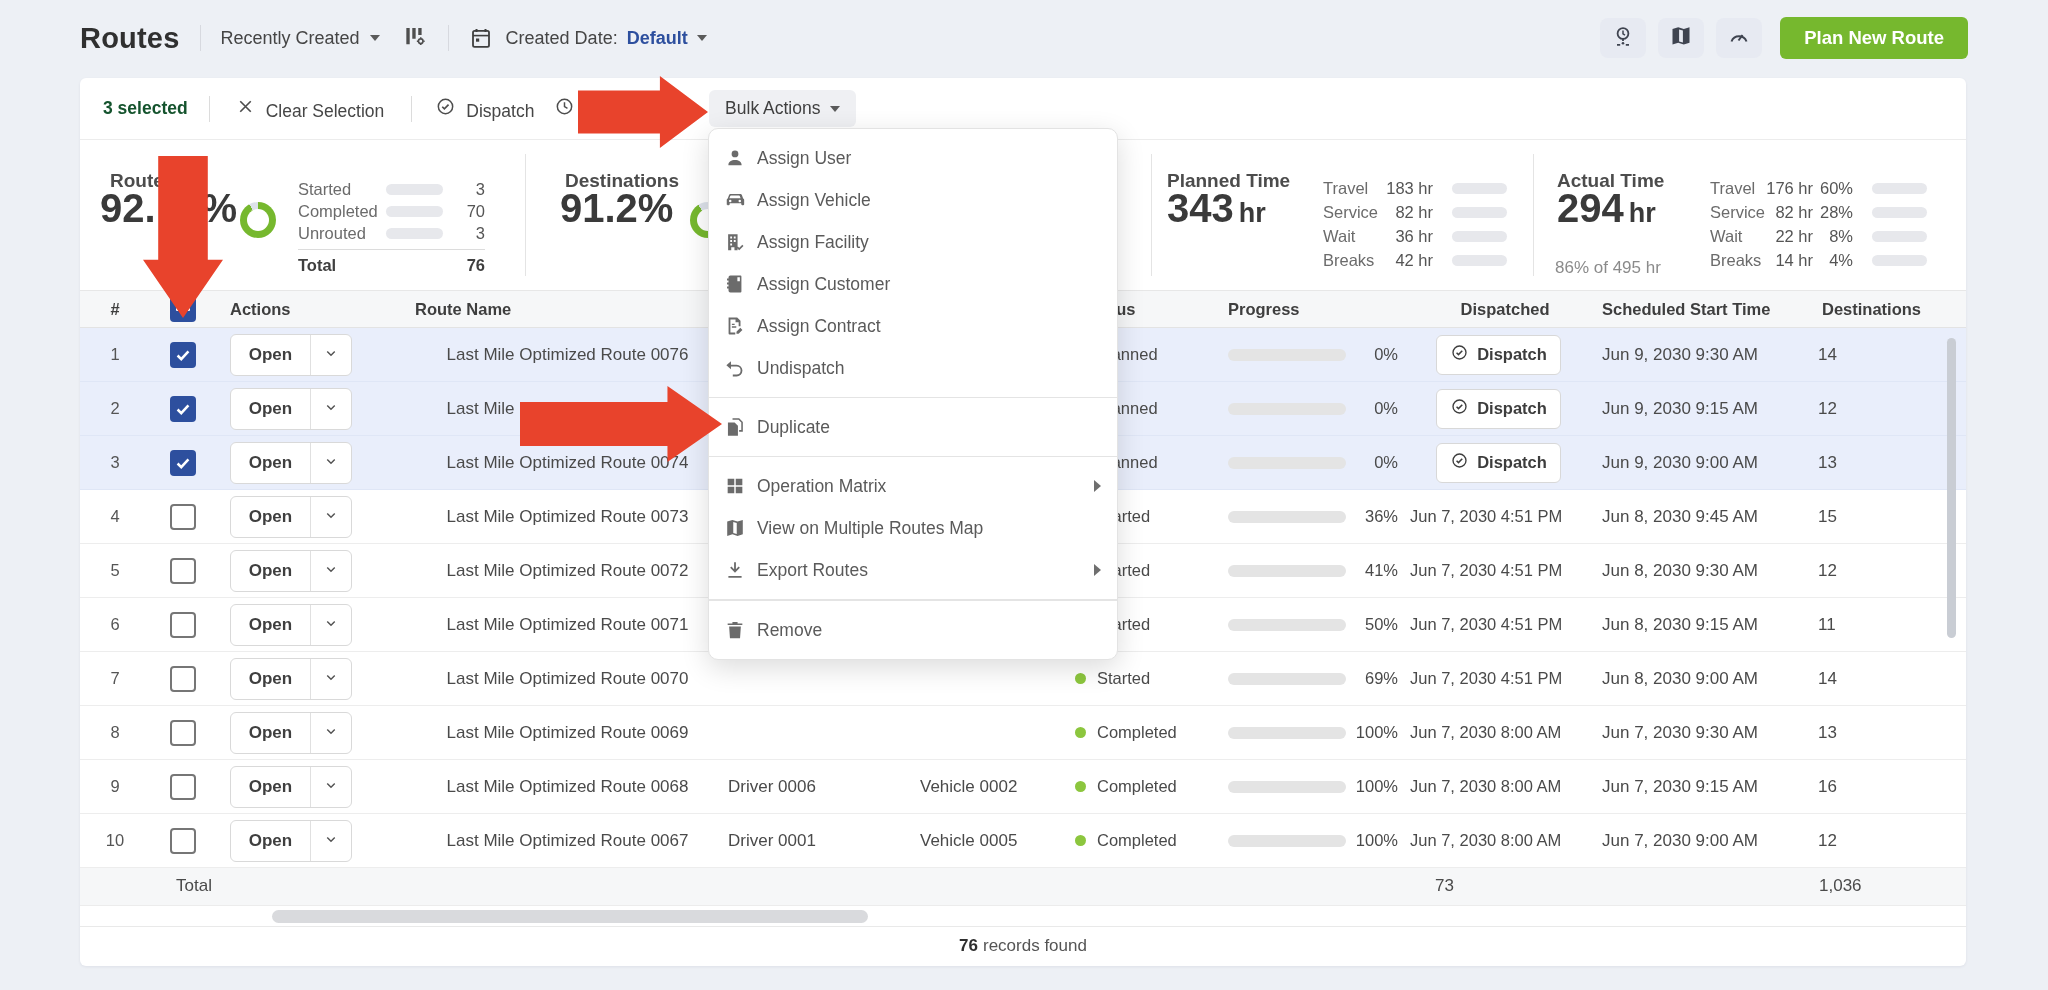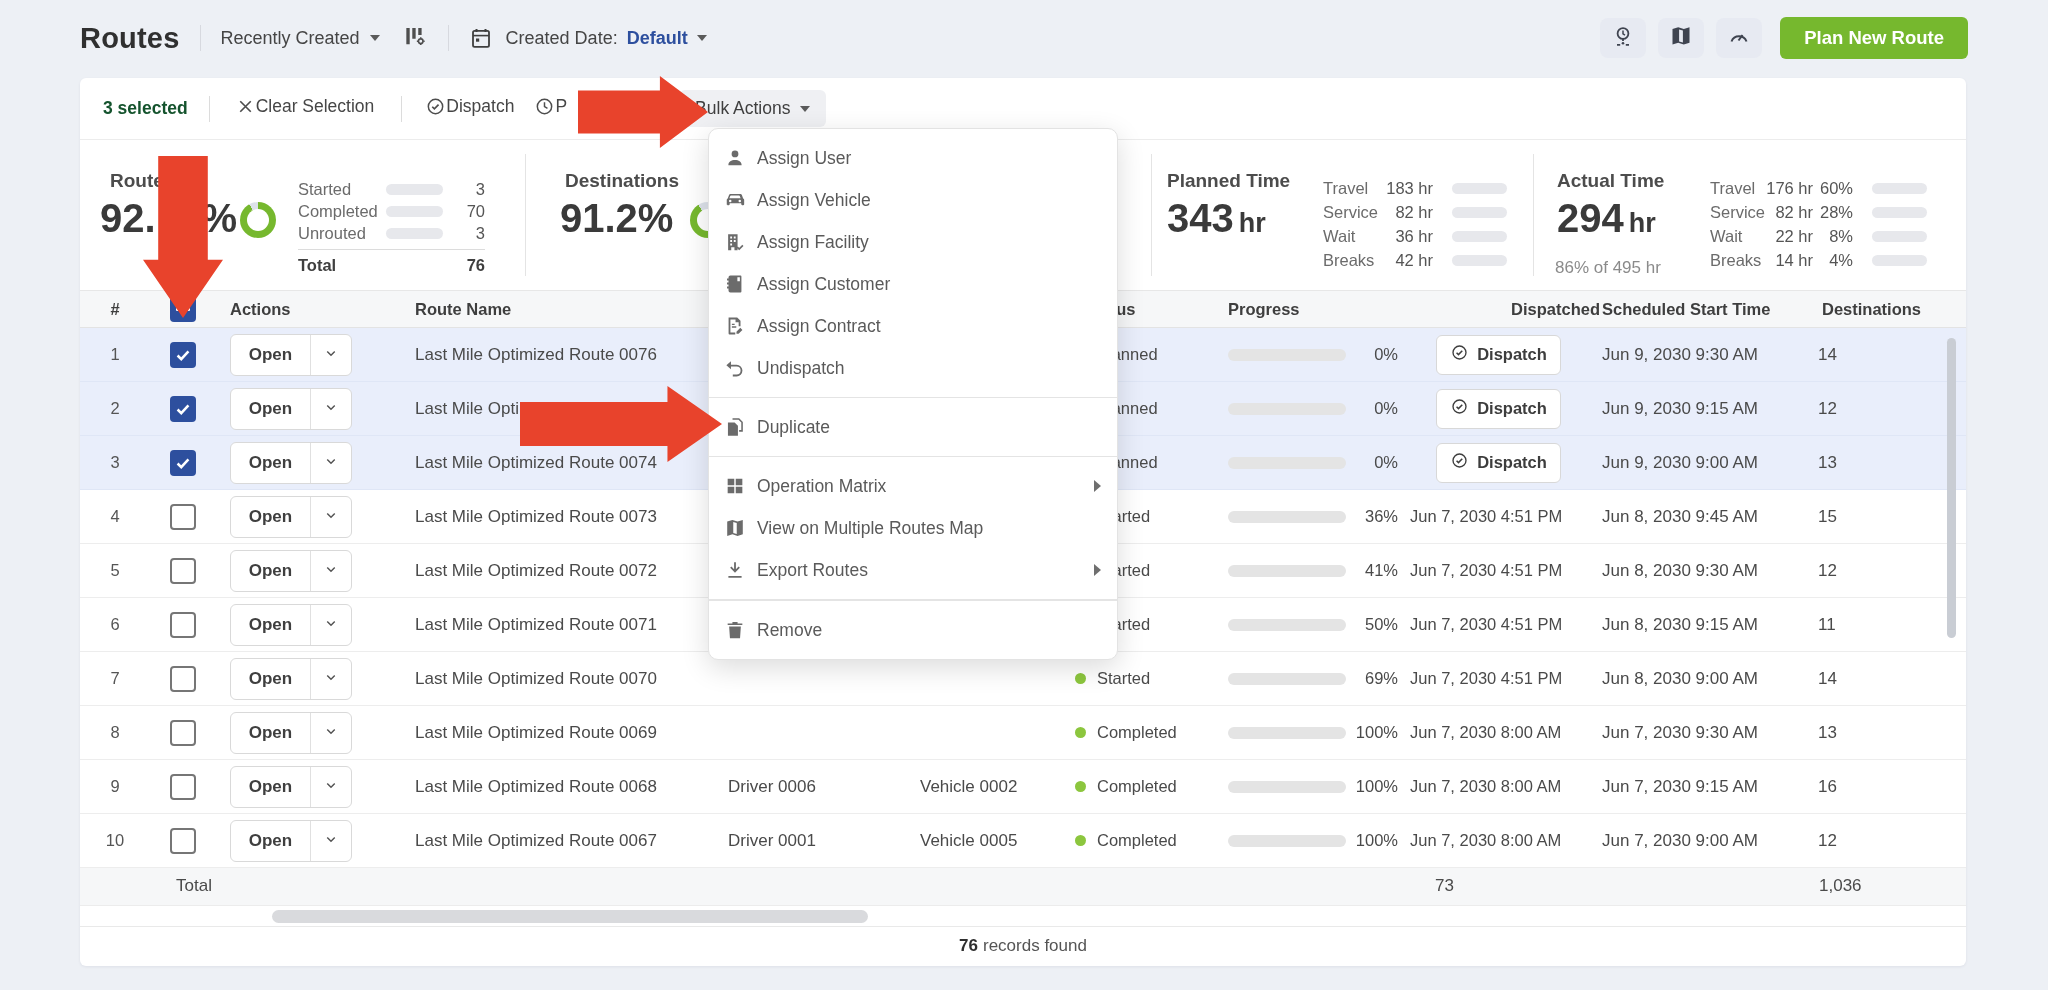--- a/index.html
+++ b/index.html
@@ -29,7 +29,7 @@
   .toolbar { height:62px; display:flex; align-items:center; padding-left:23px; border-bottom:1px solid #ececec; }
   .sel-count { font-size:17.5px; font-weight:700; color:#14532d; }
   .tvdiv { width:1px; height:26px; background:#dcdcdc; }
-  .tool-btn { display:flex; align-items:flex-start; font-size:17.5px; color:#464646; cursor:pointer; }
+  .tool-btn { display:flex; align-items:flex-end; gap:10px; font-size:17.5px; color:#464646; cursor:pointer; }
   .tool-btn svg { width:21px; height:21px; color:#4d4d4d; }
   .bulk-btn { margin-left:112px; height:37px; background:#eff0f3; border-radius:6px; border:none; font-family:inherit; display:flex; align-items:center; gap:10px; padding:0 16px; font-size:17.5px; color:#3f3f3f; cursor:pointer; }
 

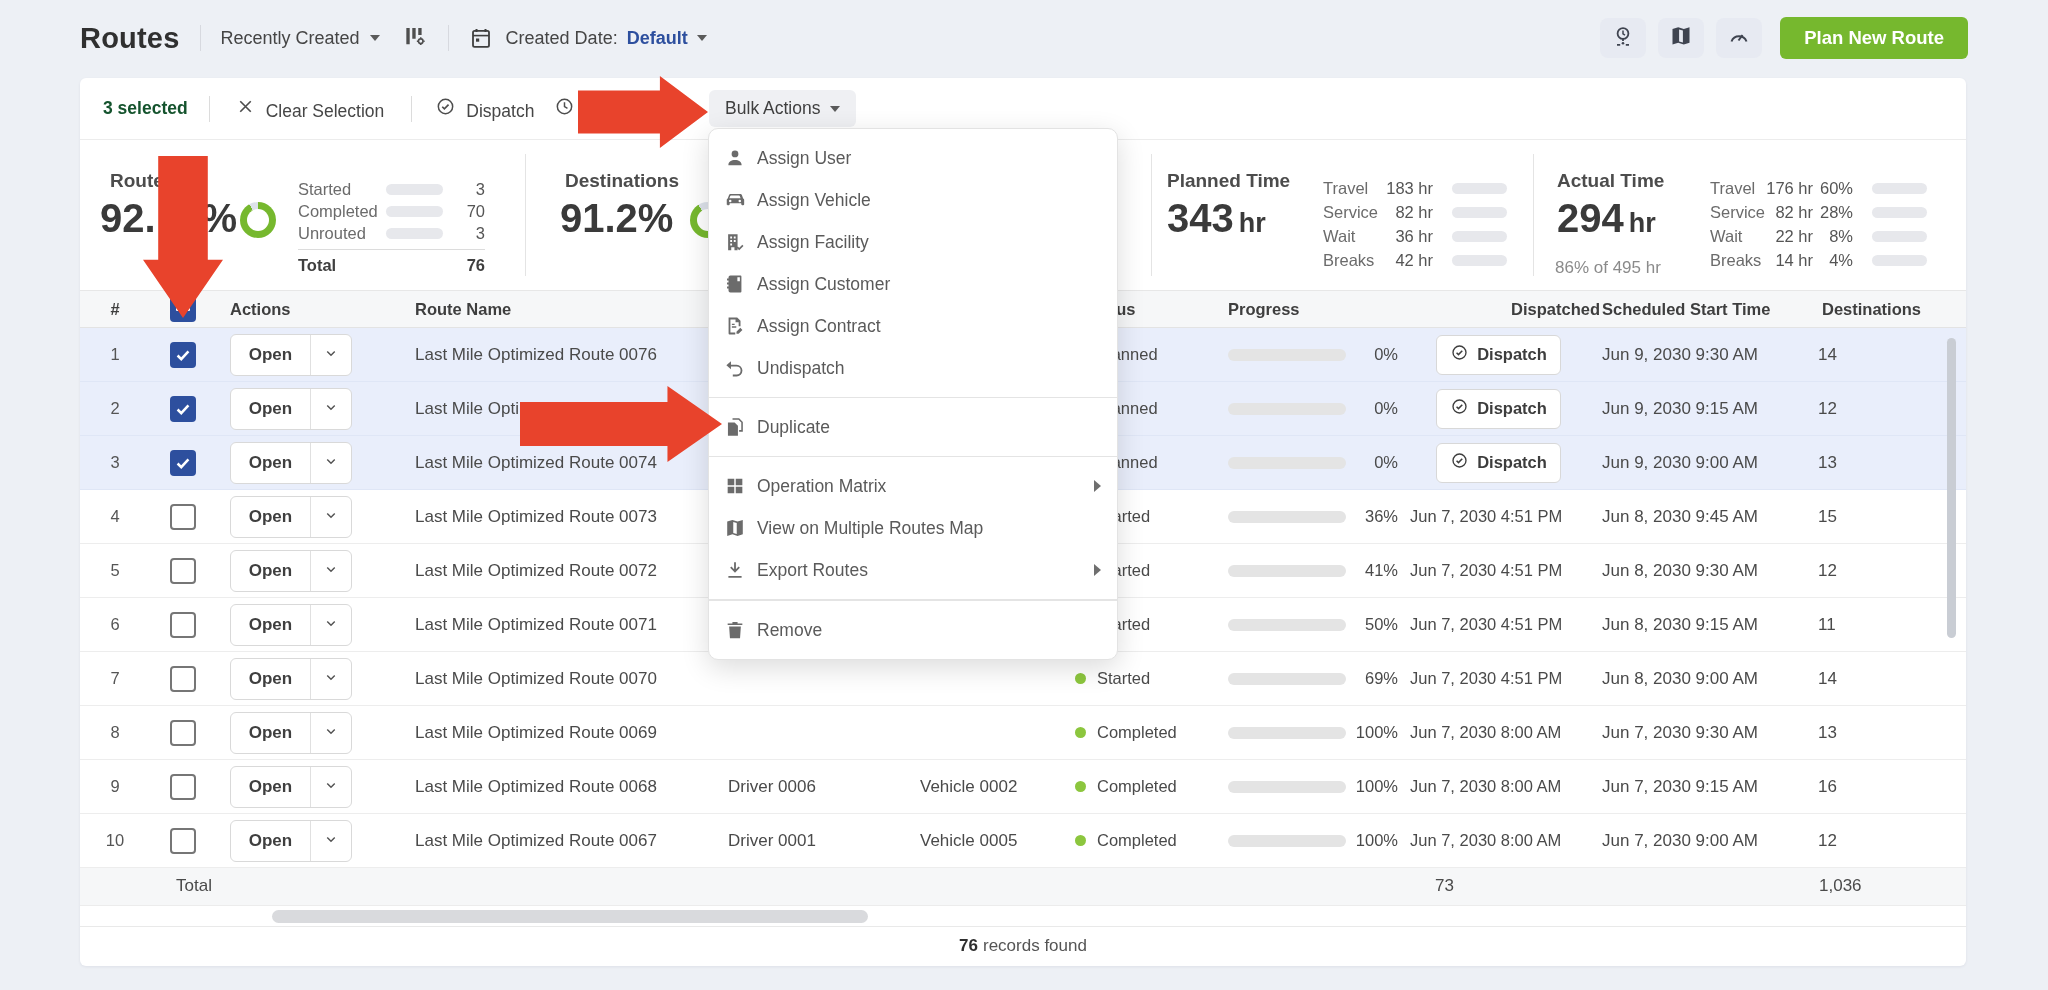--- a/index.html
+++ b/index.html
@@ -36,7 +36,7 @@
   
   .stats { position:relative; height:150px; }
   .stat-title { position:absolute; top:30px; font-size:19px; font-weight:700; color:#4c4c4c; }
-  .stat-big { position:absolute; top:56px; font-size:40px; font-weight:700; color:#3a3a3a; }
+  .stat-big { position:absolute; top:46px; font-size:40px; font-weight:700; color:#3a3a3a; }
   .stat-big .unit { font-size:27px; font-weight:700; margin-left:5px; }
   .pct-spacer { display:inline-block; width:46px; }
   .ring { position:absolute; width:36px; height:36px; border-radius:50%; }

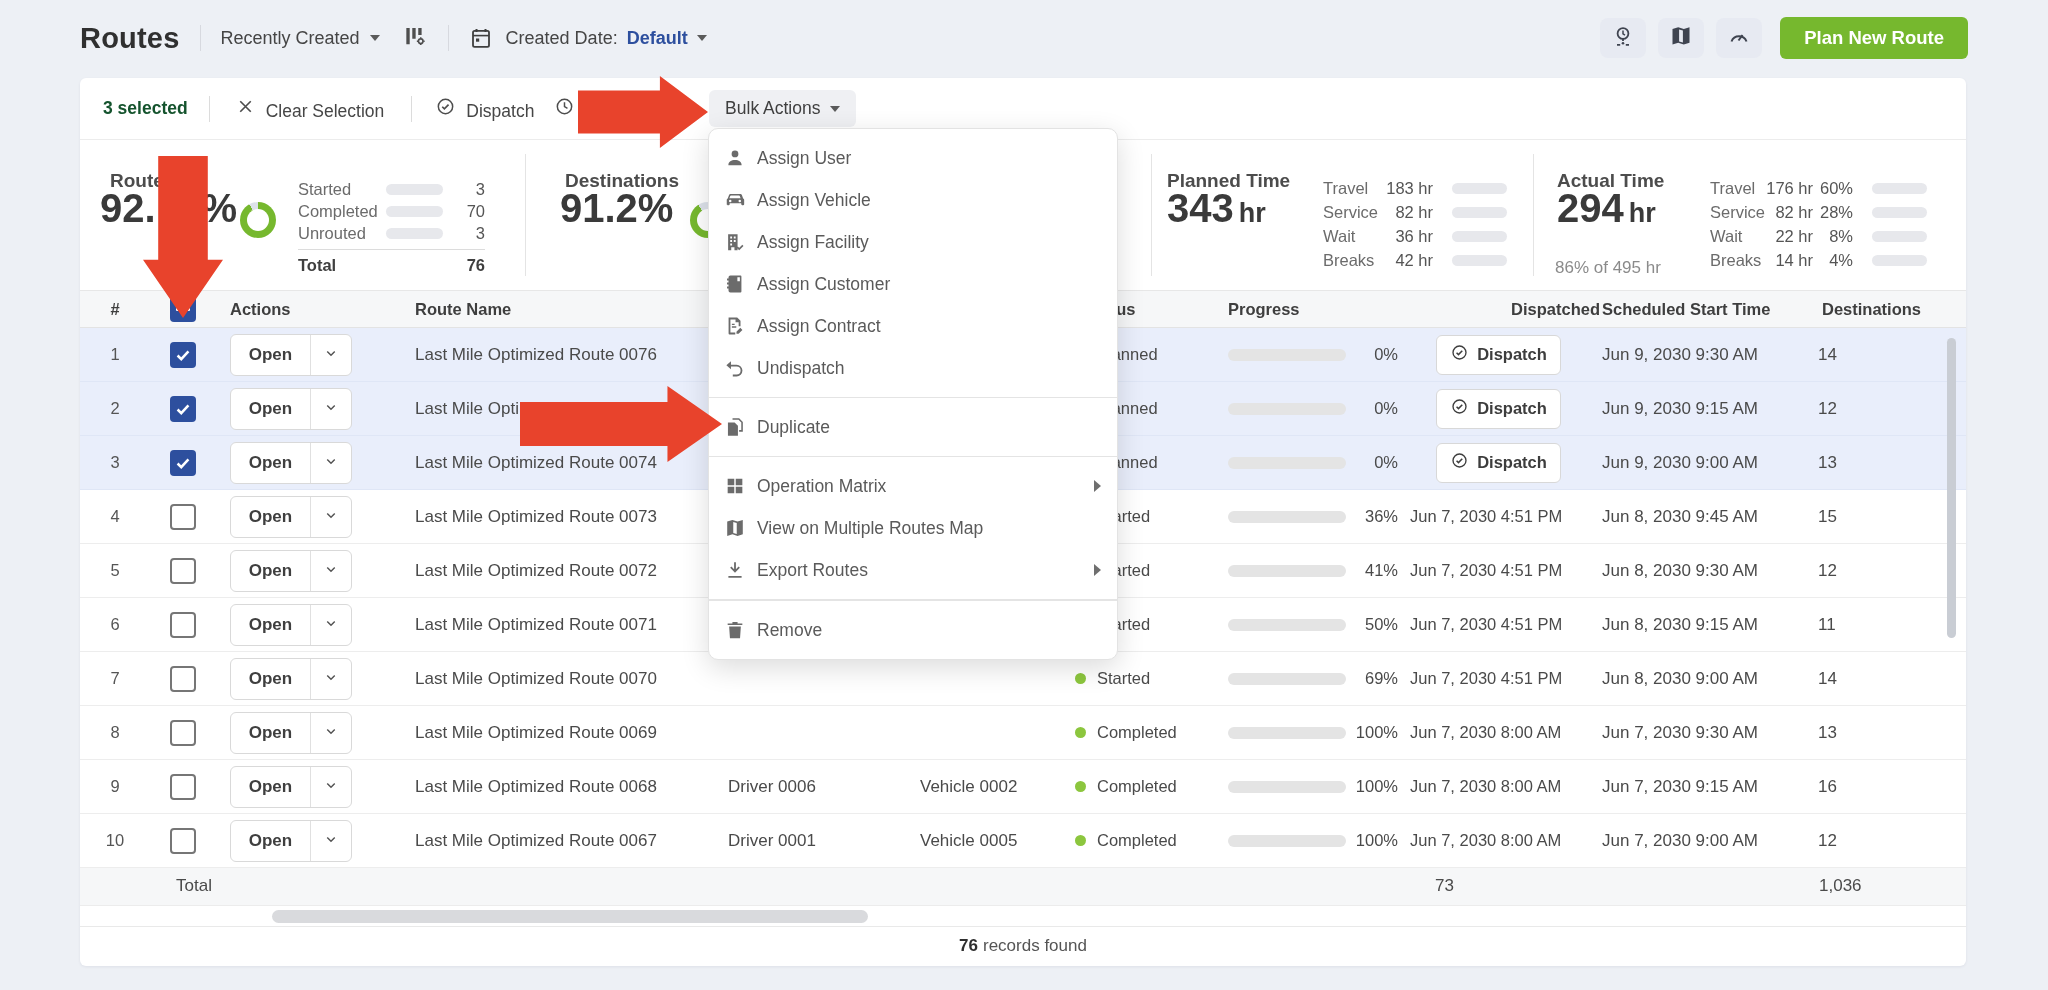--- a/index.html
+++ b/index.html
@@ -59,7 +59,7 @@
   .th-name { padding-left:45px; }
   .th-status { padding-left:20px; }
   .th-progress { padding-left:18px; }
-  .th-dispatched { text-align:right; }
+  .th-dispatched { text-align:center; }
   .th-scheduled { padding-left:2px; }
   .th-dest { padding-left:42px; }
   .trow { height:54px; border-bottom:1px solid #ededed; background:#fff; }

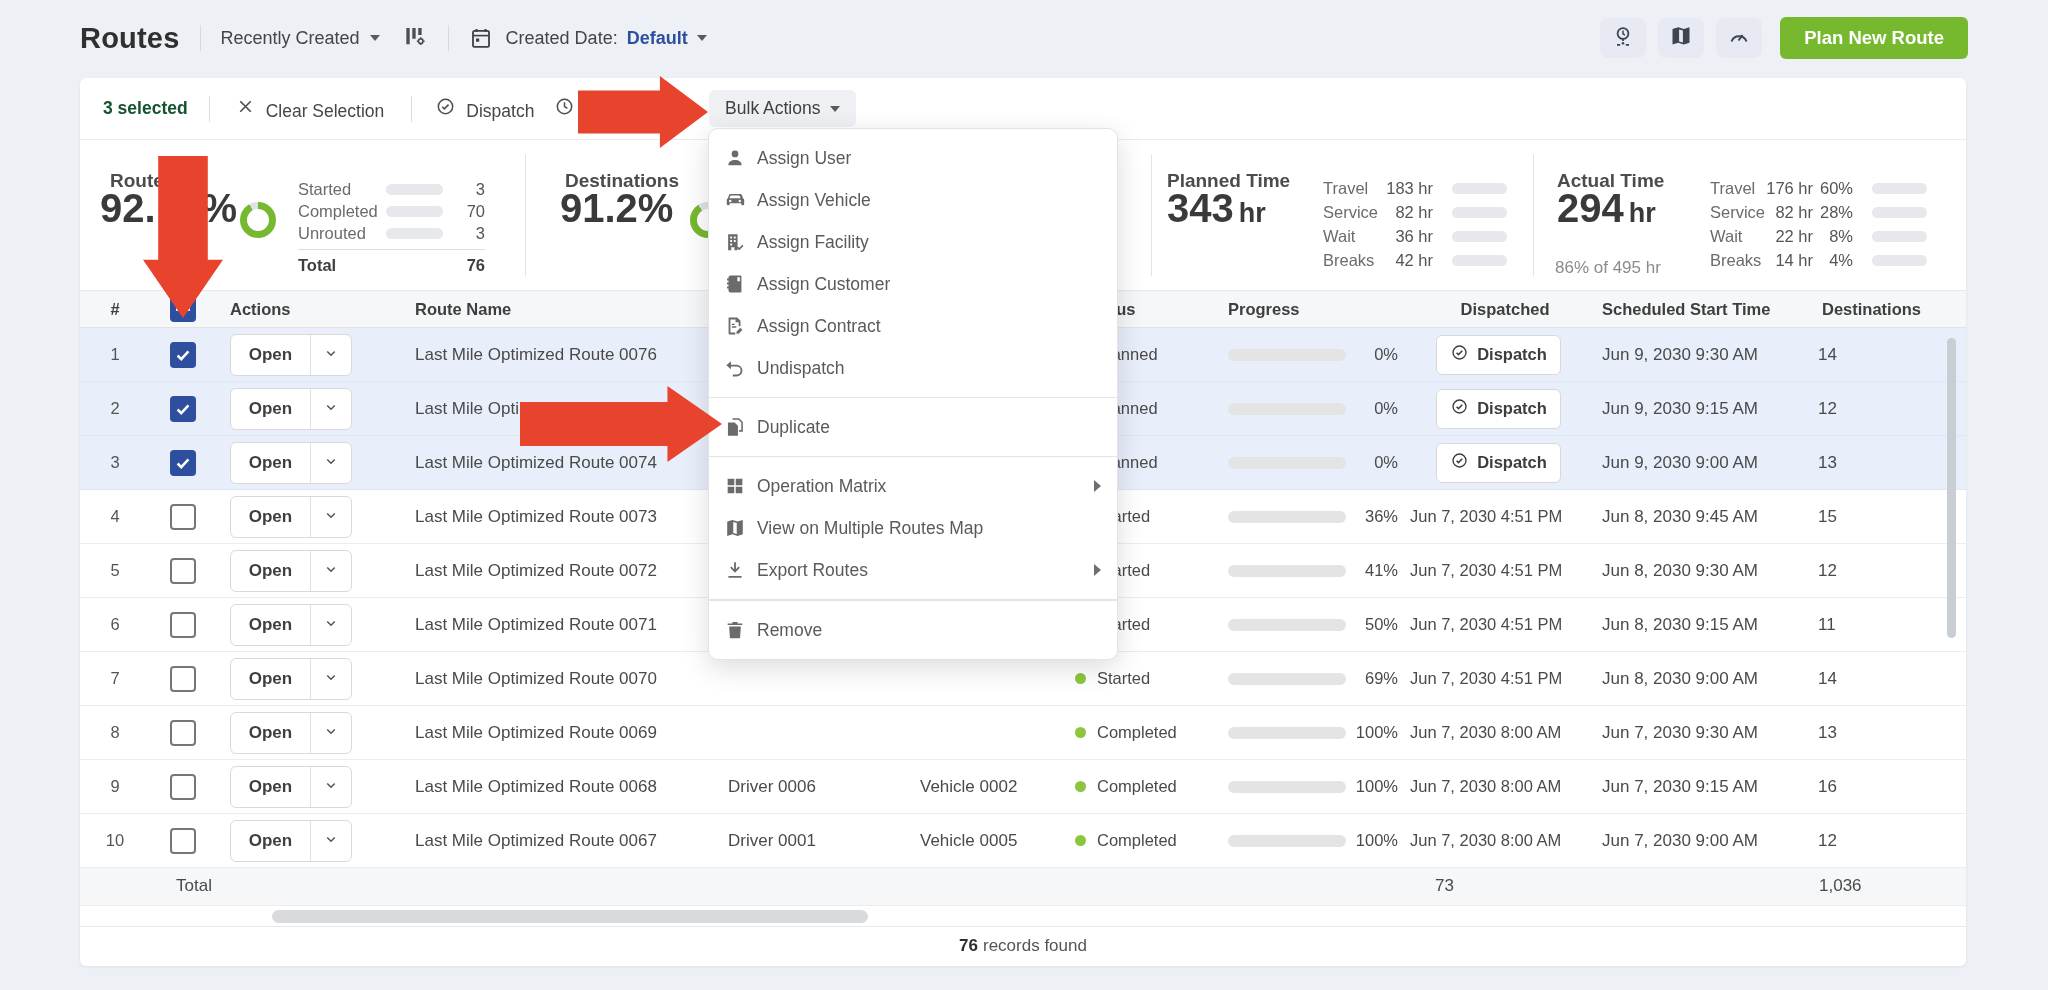--- a/index.html
+++ b/index.html
@@ -76,7 +76,7 @@
   .open-chev { width:40px; display:flex; align-items:center; justify-content:center; }
   .open-chev svg { width:18px; height:18px; }
   .c-name, .c-driver, .c-vehicle, .c-sched { font-size:17px; color:#4a4a4a; }
-  .c-name { padding-left:45px; }
+  .c-name { padding-left:45px;text-align:center; }
   .c-driver { padding-left:8px; }
   .c-vehicle { padding-left:20px; }
   .c-status { display:flex; align-items:center; padding-left:10px; font-size:16.5px; color:#4a4a4a; gap:11px; }

